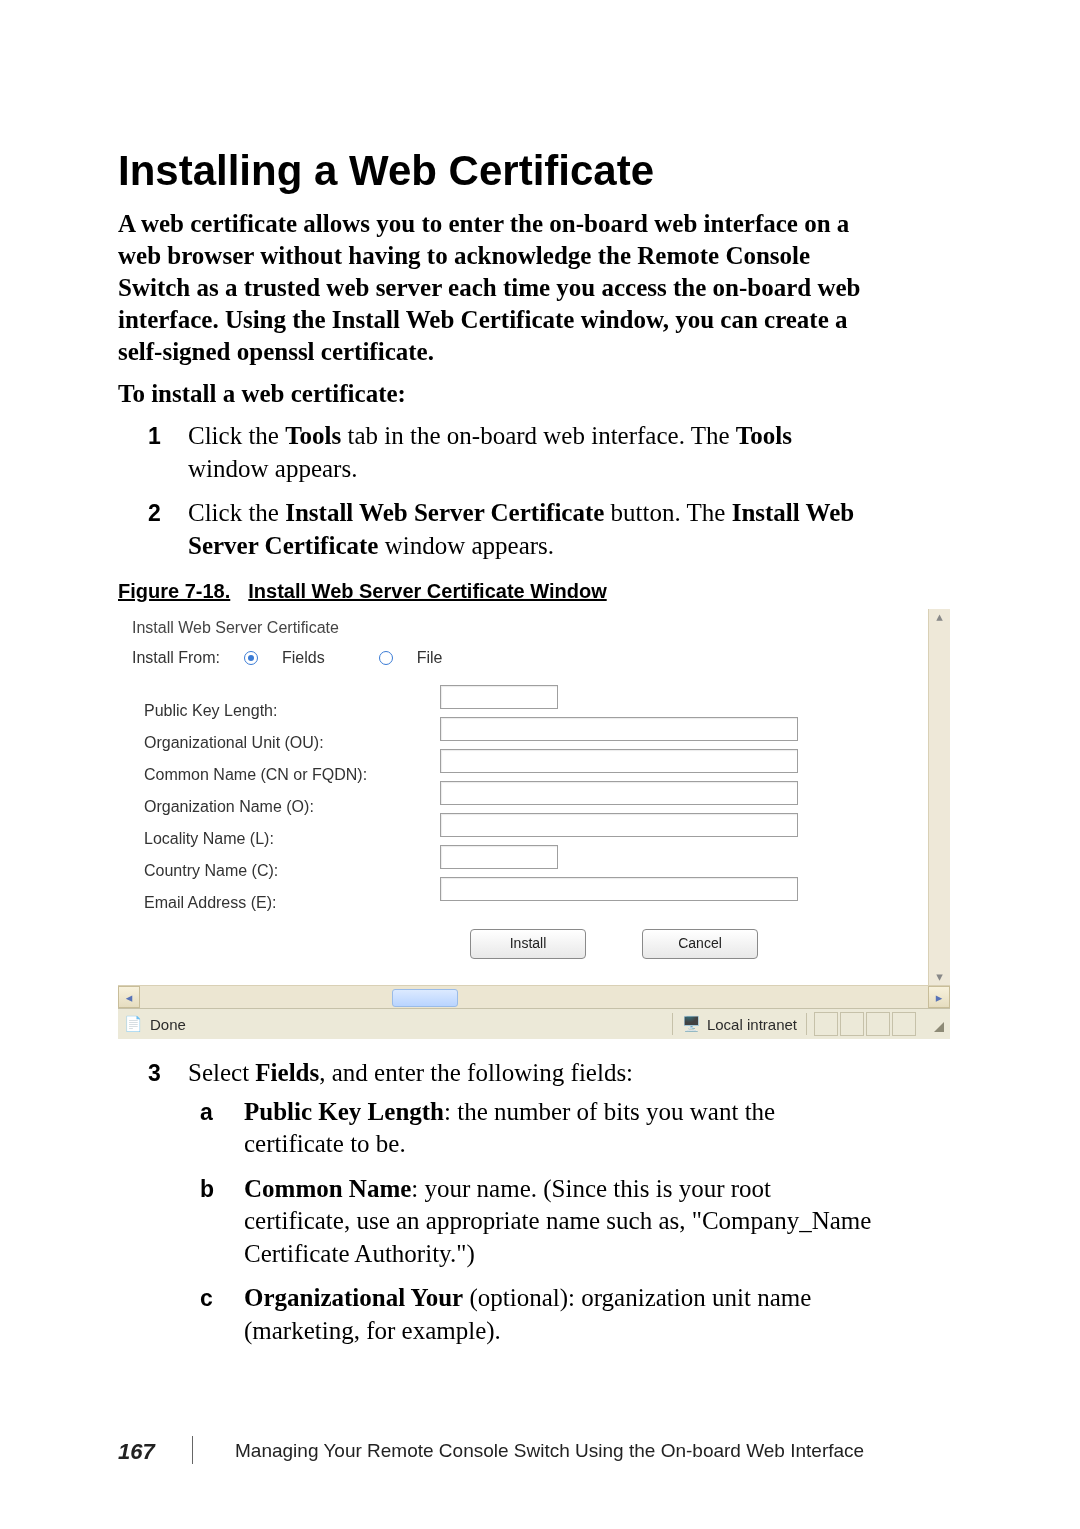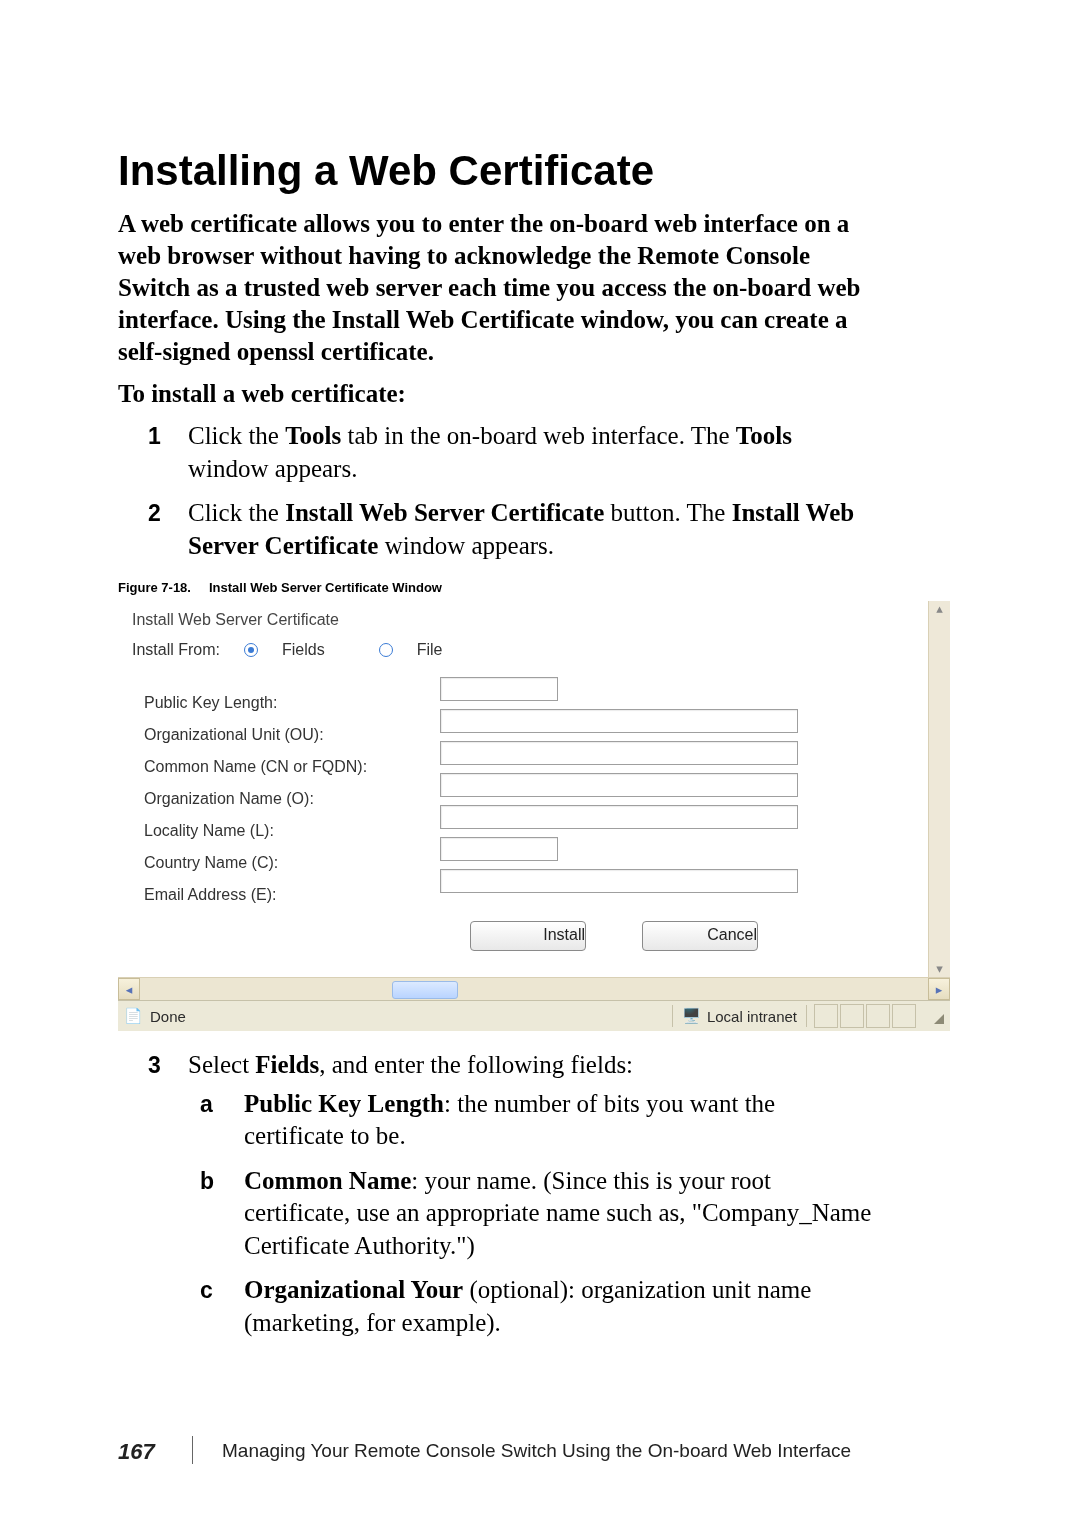--- a/index.html
+++ b/index.html
@@ -77,8 +77,9 @@
   .figure-caption {
     font-family: "Trebuchet MS", Arial, sans-serif;
     font-weight: 700;
-    font-size: 13px;
+    font-size: 20px;
     margin: 18px 0 4px 0;
+    text-decoration: underline;
   }
   .figure-caption .gap { display:inline-block; width:18px; }
   

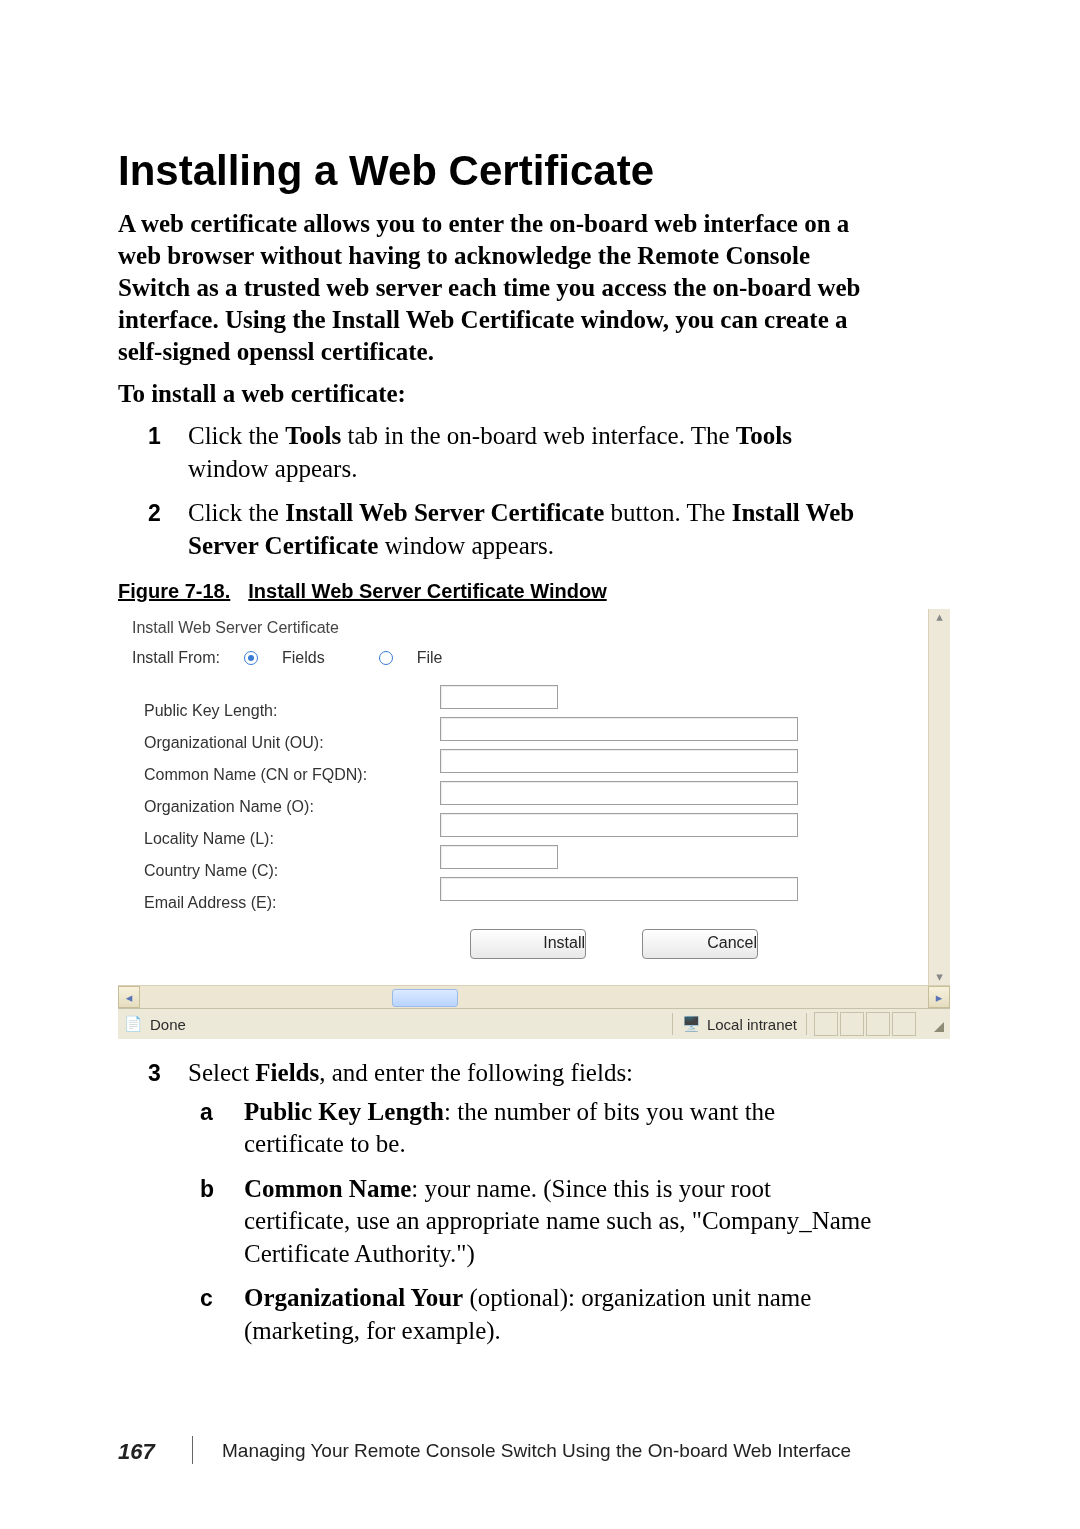--- a/index.html
+++ b/index.html
@@ -179,8 +179,8 @@
     border-radius: 4px;
     background: linear-gradient(#fff, #e8e8e8);
     font-family: Tahoma, Verdana, Arial, sans-serif;
-    font-size: 16px;
-    text-align: right;
+    font-size: 14px;
+    text-align: center;
     line-height: 26px;
     color: #222;
   }

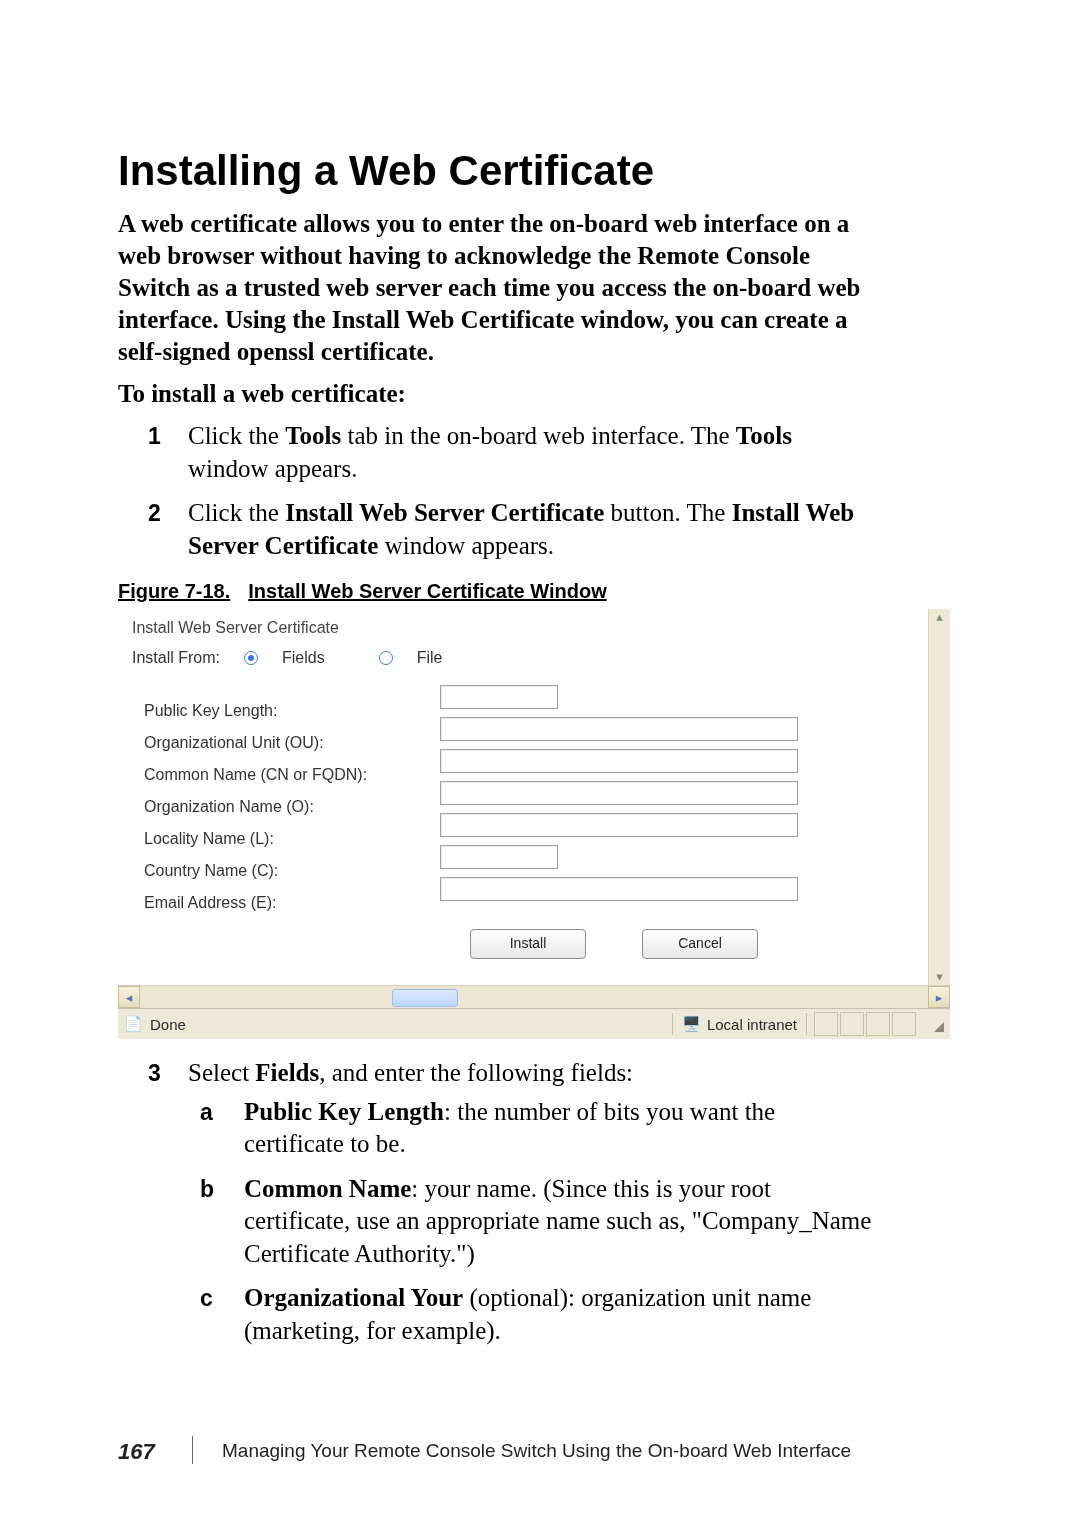--- a/index.html
+++ b/index.html
@@ -286,7 +286,7 @@
   }
   .footer .chap {
     position: absolute;
-    left: 222px;
+    left: 235px;
     top: 1px;
   }
 </style>

